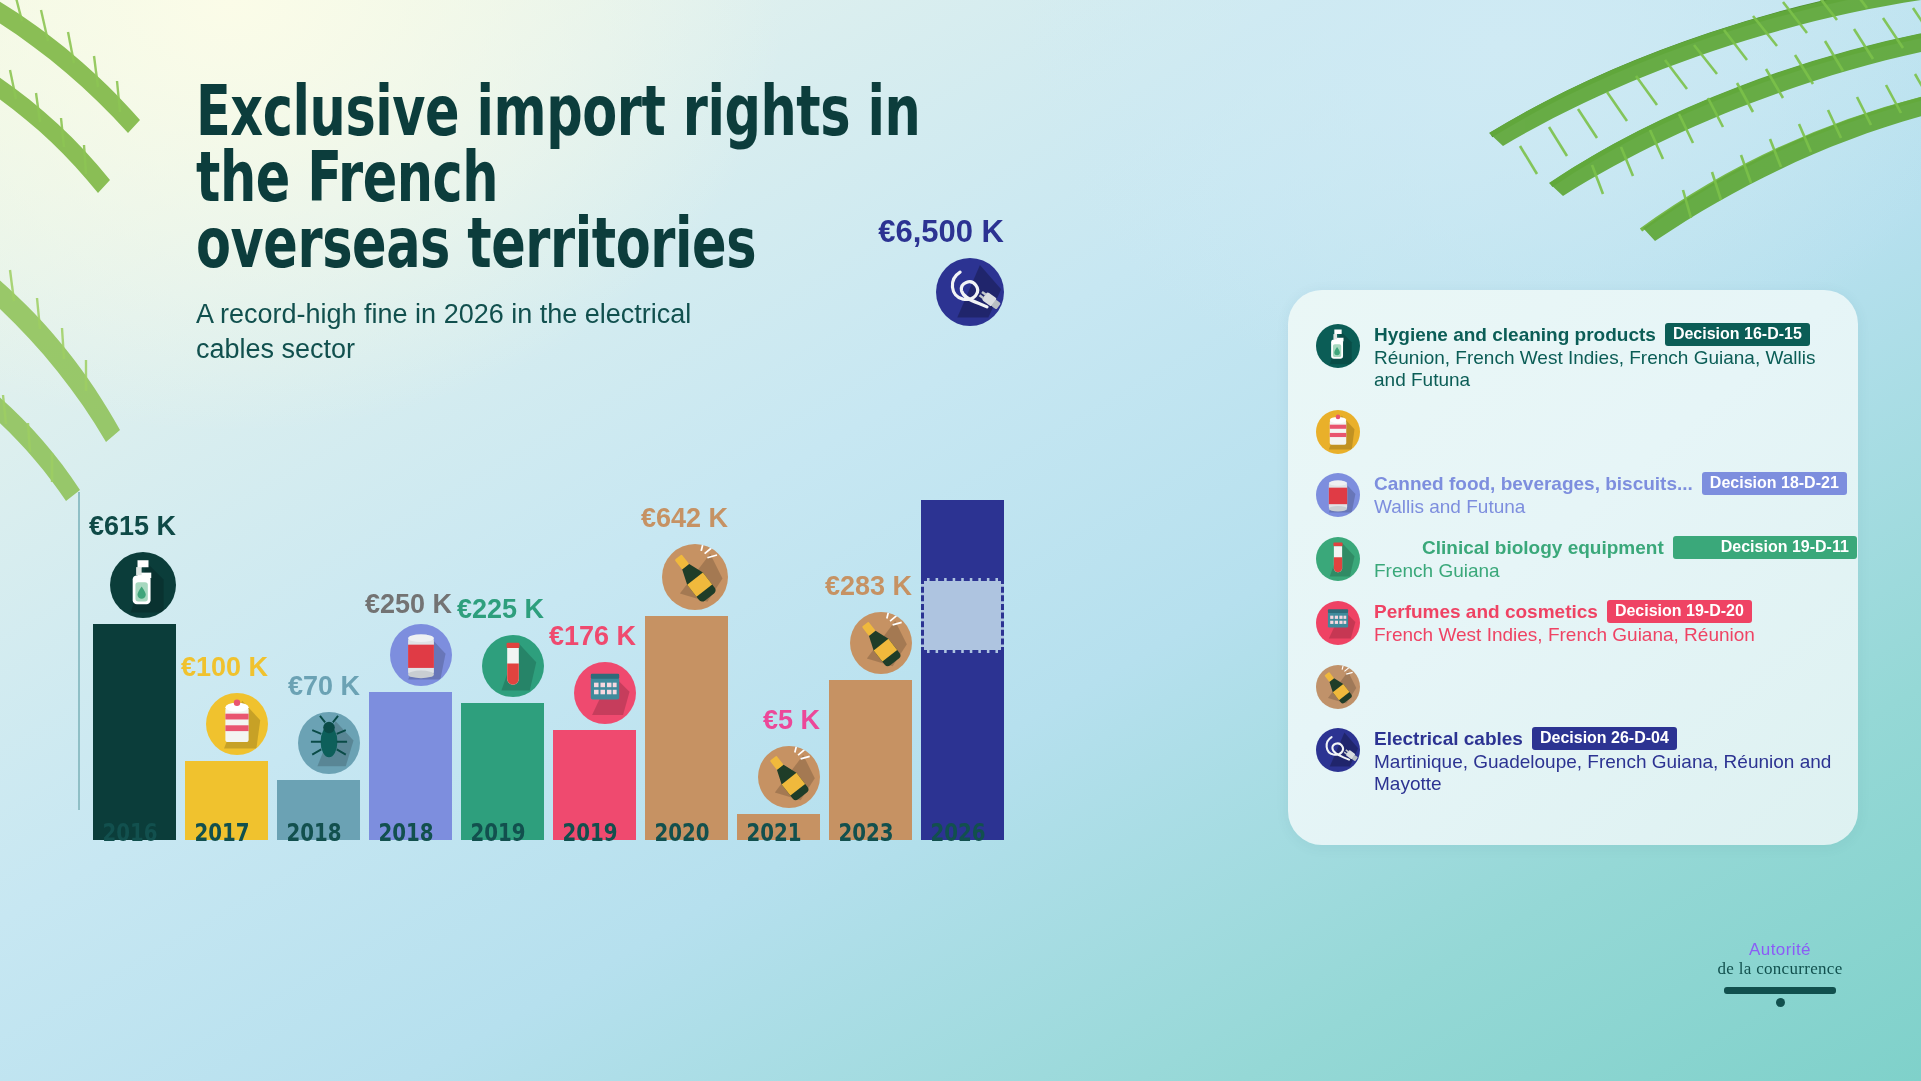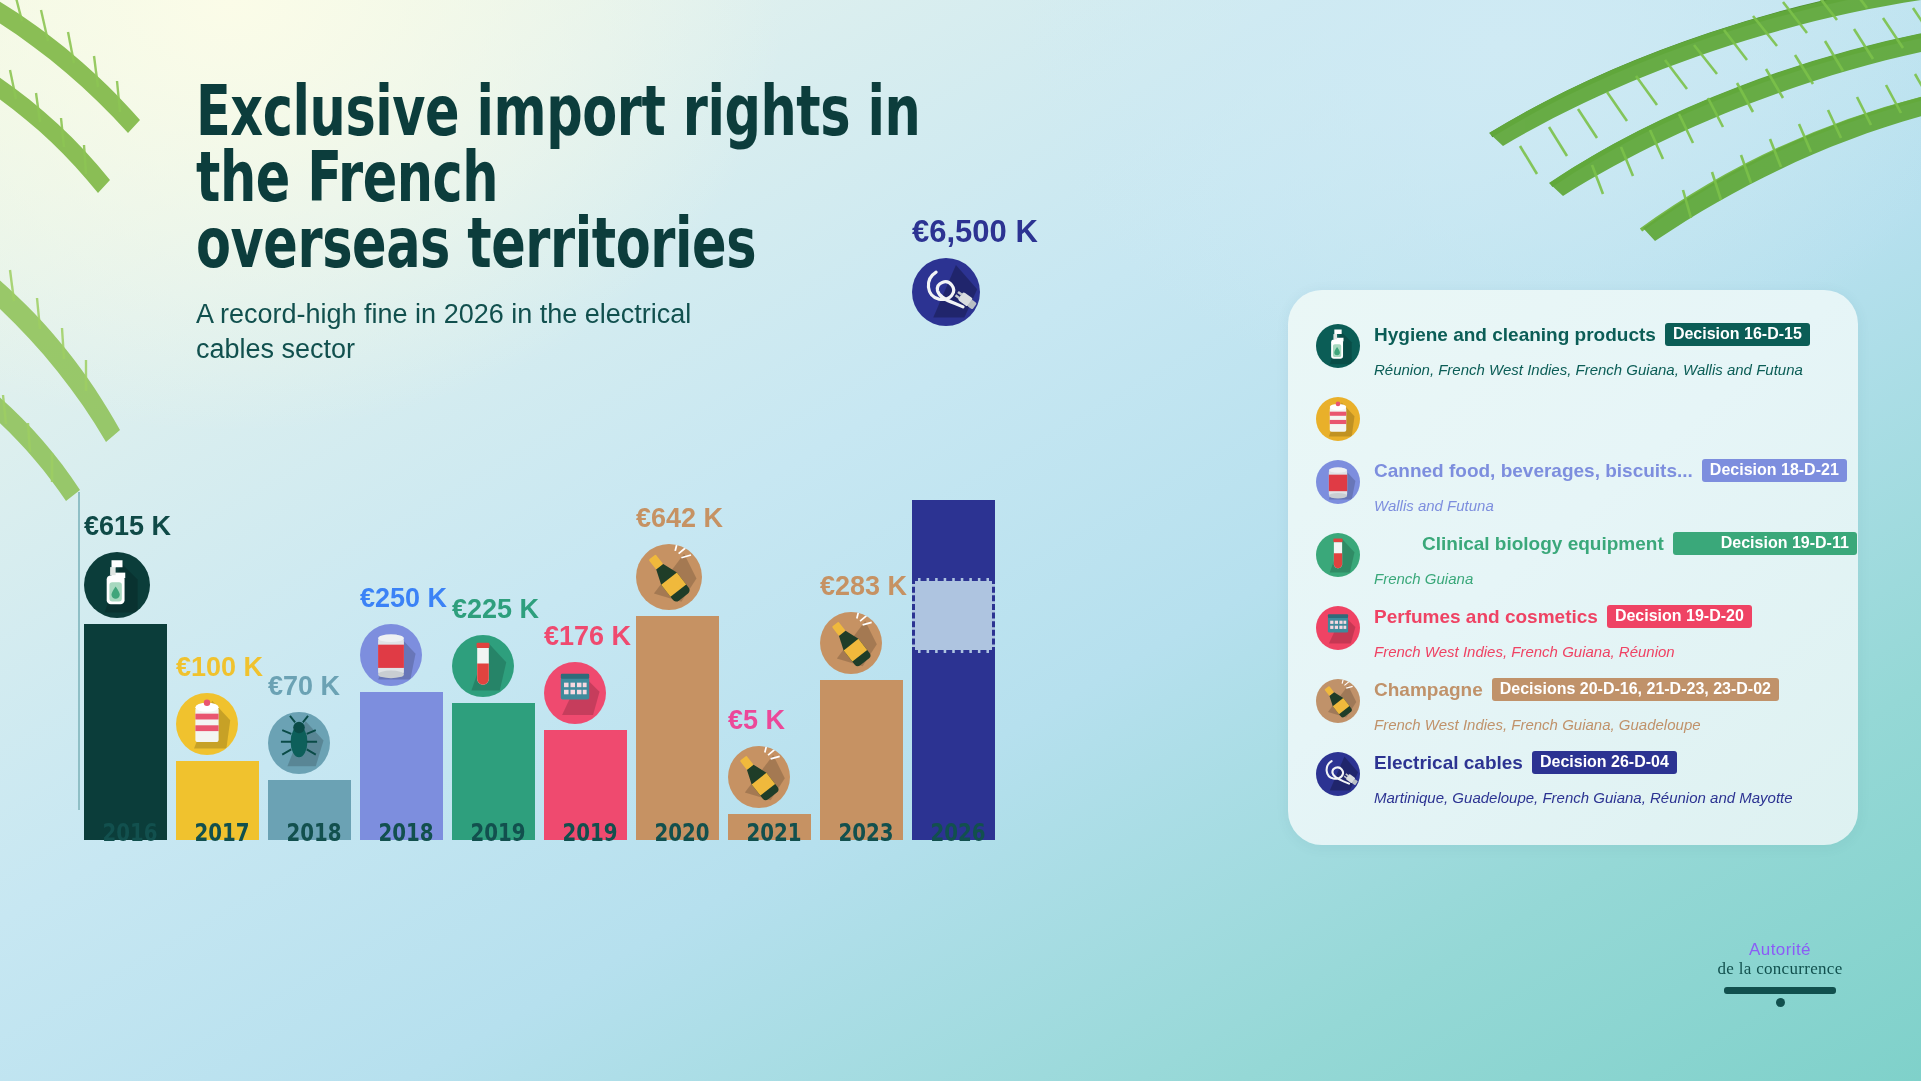--- a/index.html
+++ b/index.html
@@ -53,7 +53,7 @@
     display:flex; align-items:flex-end; gap:0px;
   }
   .bar-col { width:92px; position:relative; display:flex; flex-direction:column;
-             align-items:flex-start; justify-content:flex-end; height:100%; }
+             align-items:flex-end; justify-content:flex-end; height:100%; }
   .bar-value { position:absolute; font-size:27px; font-weight:bold; white-space:nowrap; }
   .bar-icon  { position:absolute; border-radius:50%; overflow:hidden; }
   .bar-rect  { width:83px; position:relative; }

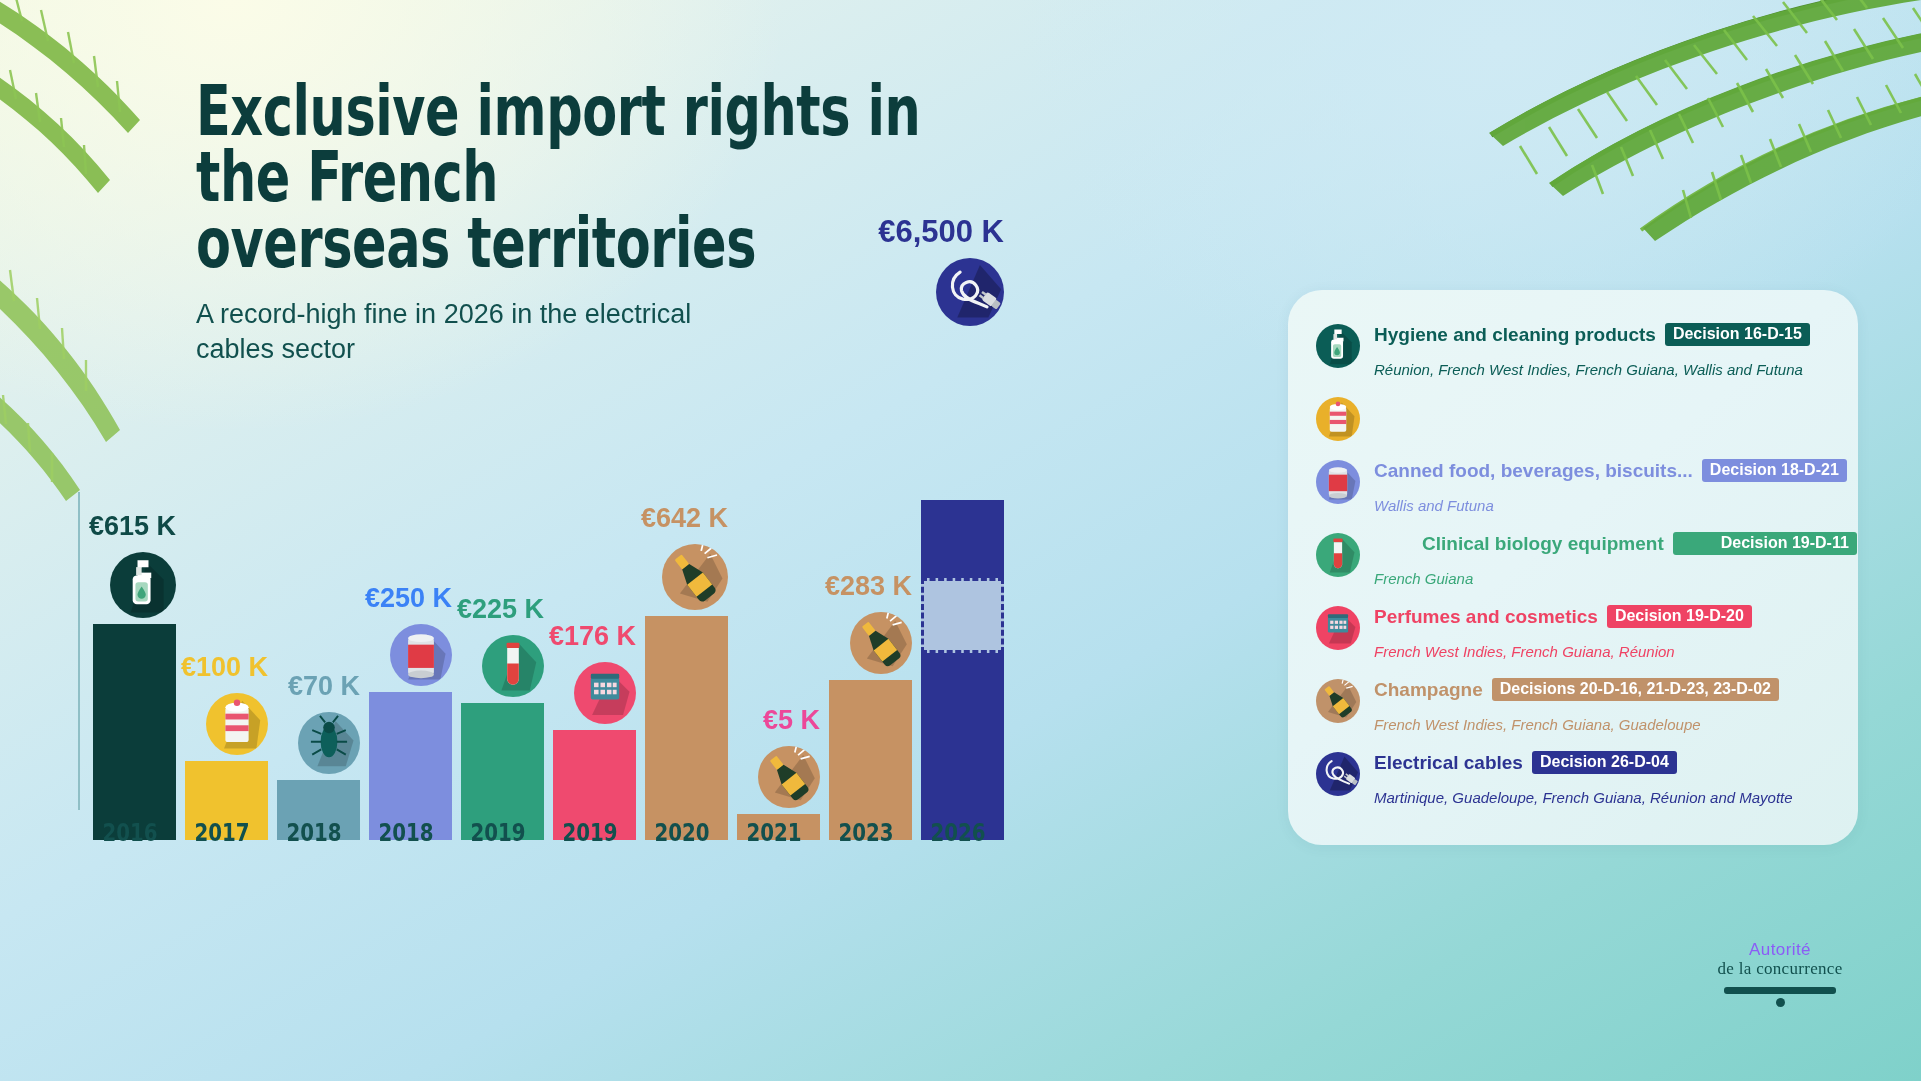--- a/index.html
+++ b/index.html
@@ -94,7 +94,7 @@
     margin-left:9px; padding:2px 8px 3px 8px; border-radius:3px;
     color:#ffffff; font-size:16px; font-weight:bold; white-space:nowrap;
   }
-  .legend-sub { font-size:15px; margin-top:15px;font-style:italic; }
+  .legend-sub { font-size:19px; margin-top:1px; }
 
   
   #logo { position:absolute; left:1700px; top:940px; width:160px; text-align:center; }

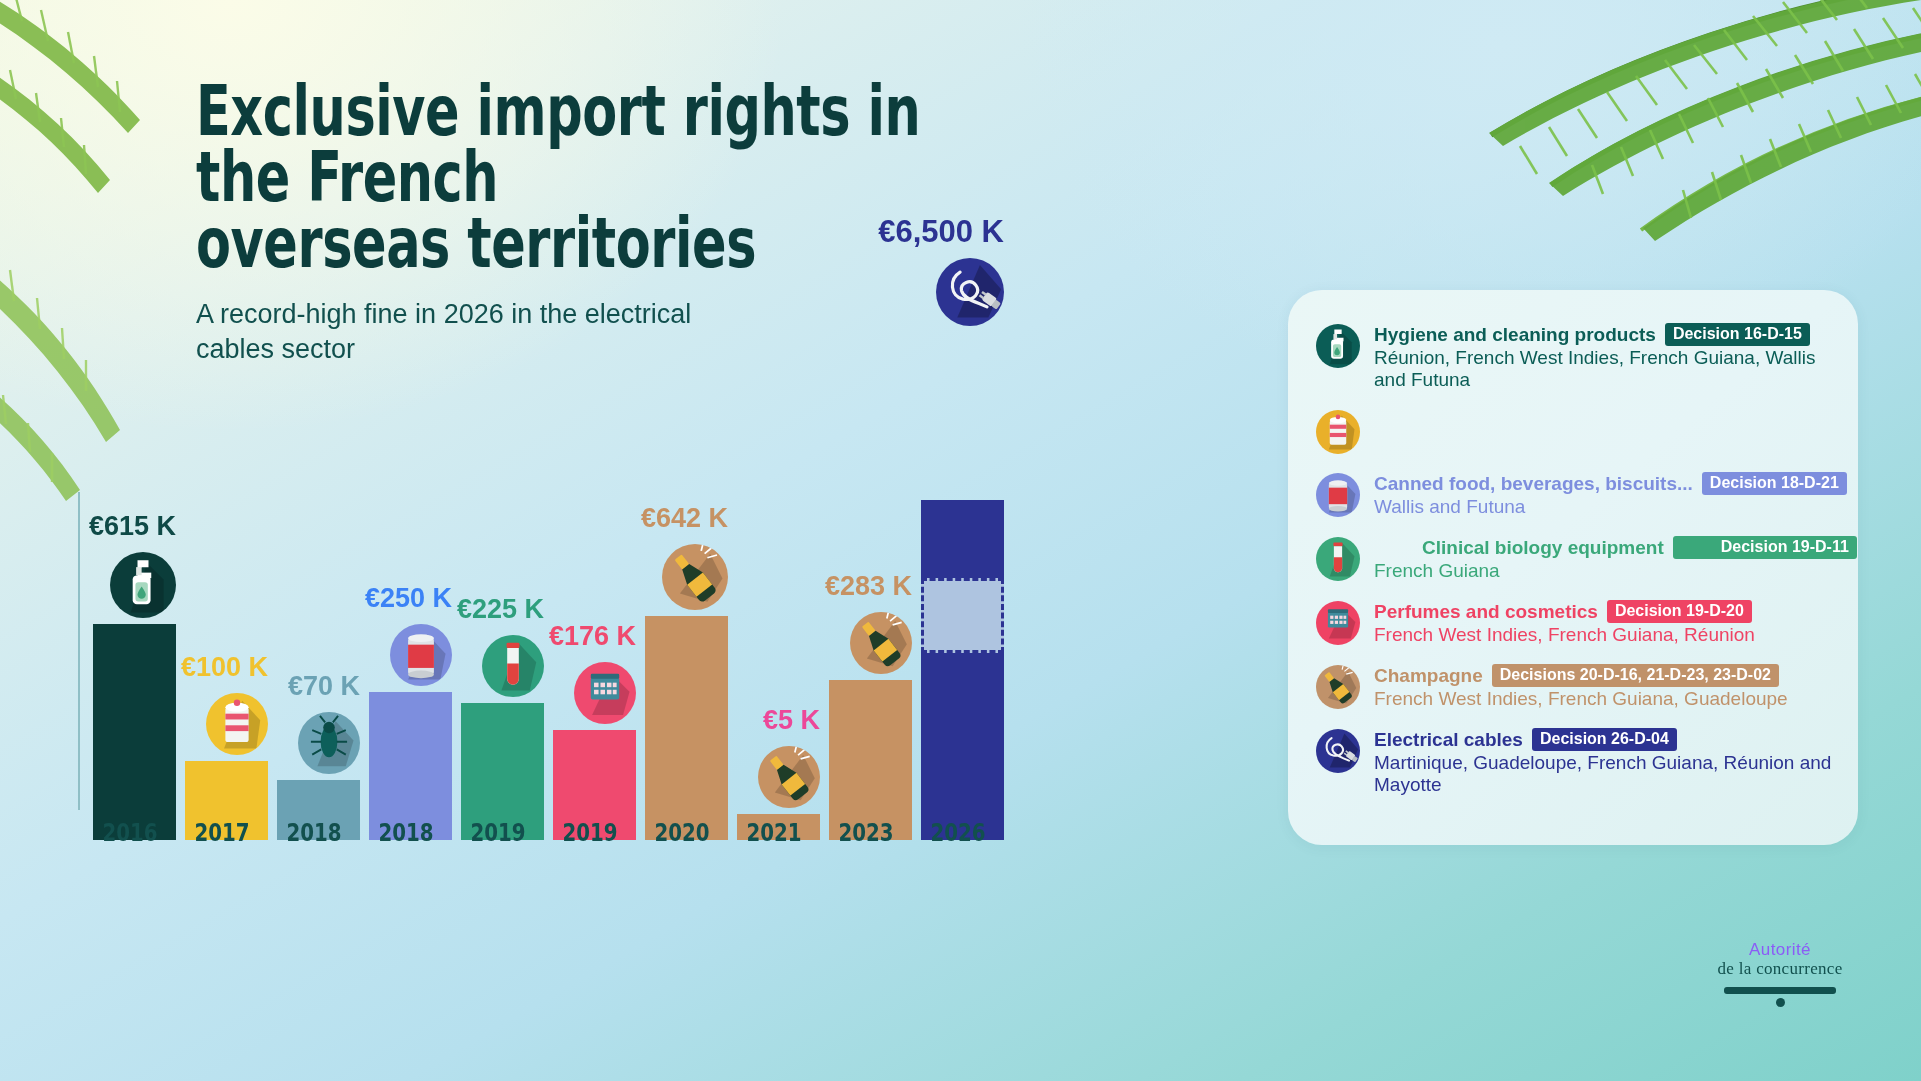--- a/index.html
+++ b/index.html
@@ -262,7 +262,7 @@
         <div class="bar-rect" style="height: 60px; background: rgb(107, 162, 180);"></div>
       </div>
       <div class="bar-col">
-        <div class="bar-value" style="color: #3b82f6; bottom: 226px;">€250 K</div>
+        <div class="bar-value" style="color: #737373; bottom: 220px;">€250 K</div>
         <div class="bar-icon" style="width: 62px; height: 62px; bottom: 154px;"><svg viewBox="0 0 96 120" width="62" height="62" preserveAspectRatio="xMidYMid slice">
             <rect width="96" height="120" fill="#7d8ede"></rect>
             <path d="M58 28 L86 58 L78 98 L28 98 Z" fill="rgba(0,0,0,0.17)"></path>

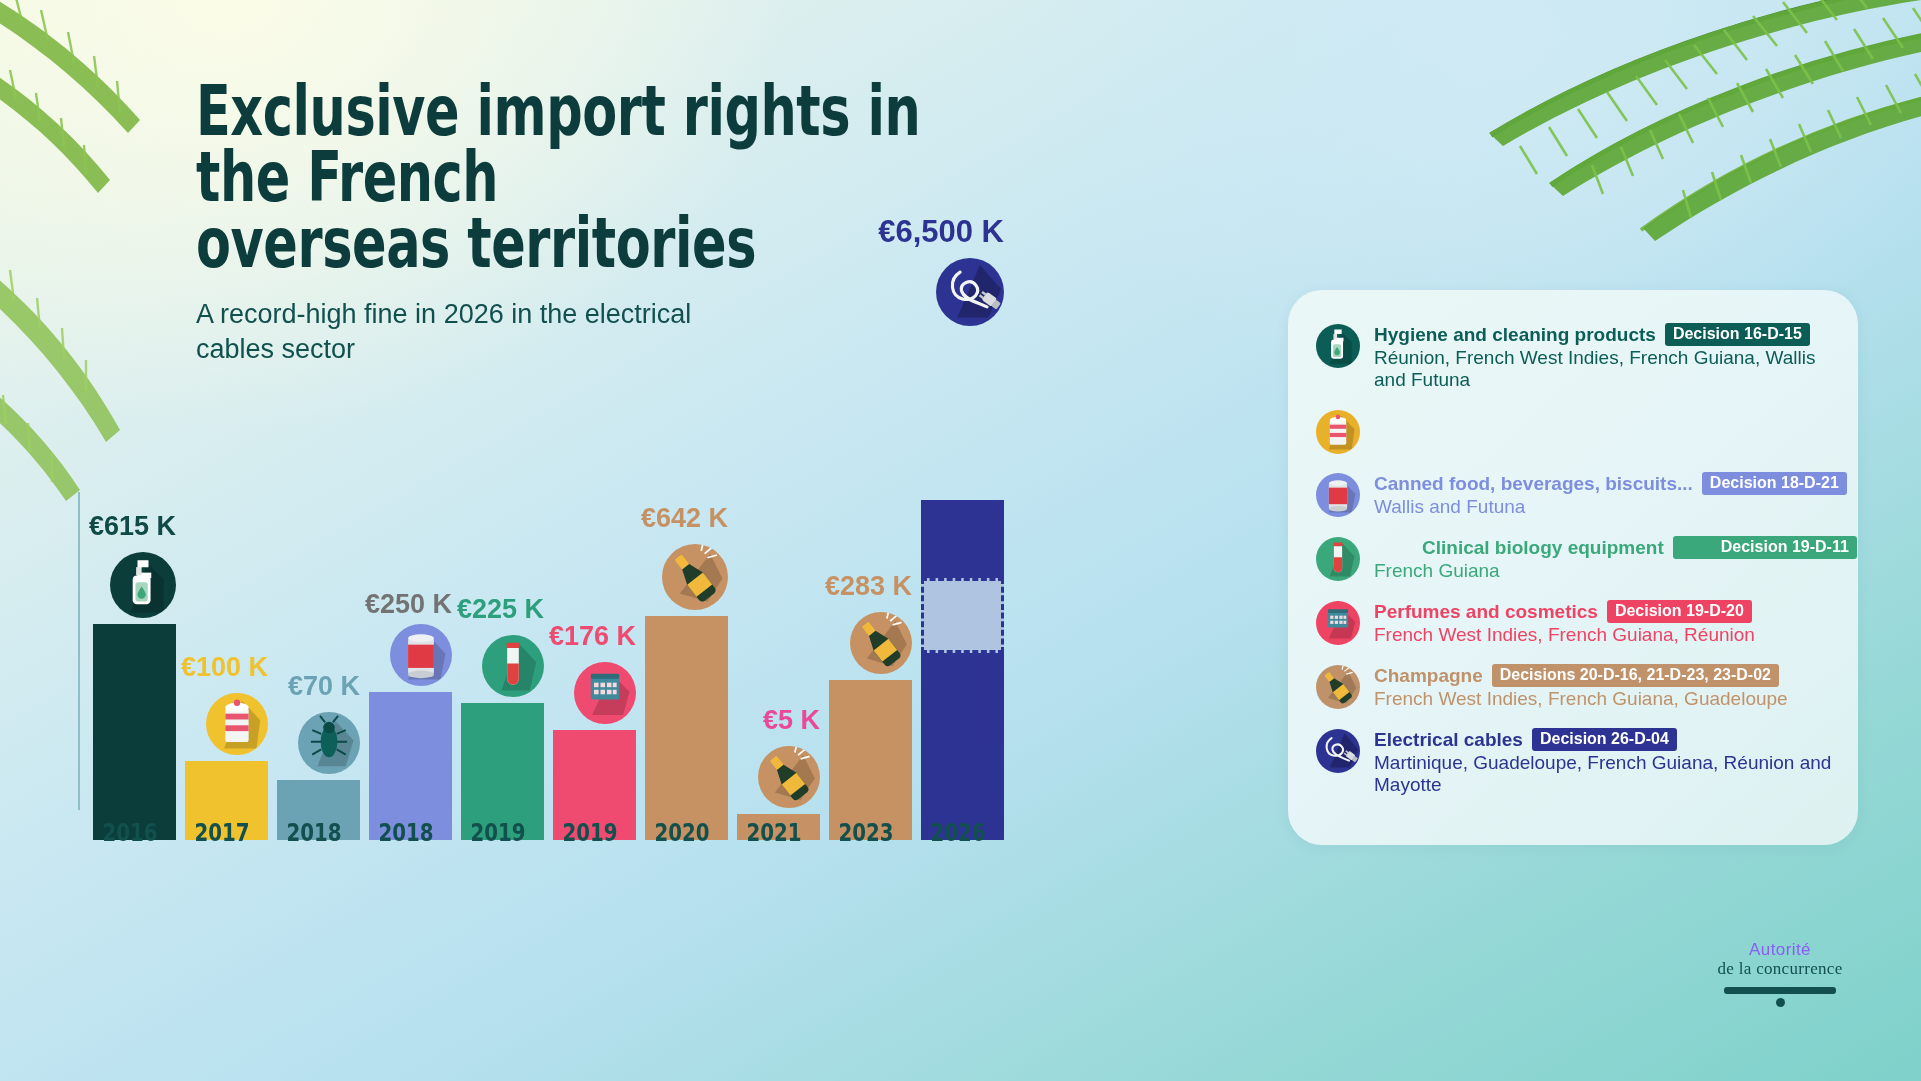--- a/index.html
+++ b/index.html
@@ -494,13 +494,6 @@
             <path d="M57 22 L60 10"></path>
       </g>
         </svg></div>
-      <div class="legend-text">
-        <div class="legend-line1">
-          <span class="legend-label" style="color: rgb(192, 146, 106);">Champagne</span>
-          <span class="legend-badge" style="background: rgb(192, 146, 106);">Decisions 20-D-16, 21-D-23, 23-D-02</span>
-        </div>
-        <div class="legend-sub" style="color: rgb(192, 146, 106);">French West Indies, French Guiana, Guadeloupe</div>
-      </div>
     </div>
     <div class="legend-row">
       <div class="legend-icon"><svg viewBox="0 0 96 120" width="44" height="44" preserveAspectRatio="xMidYMid slice">

